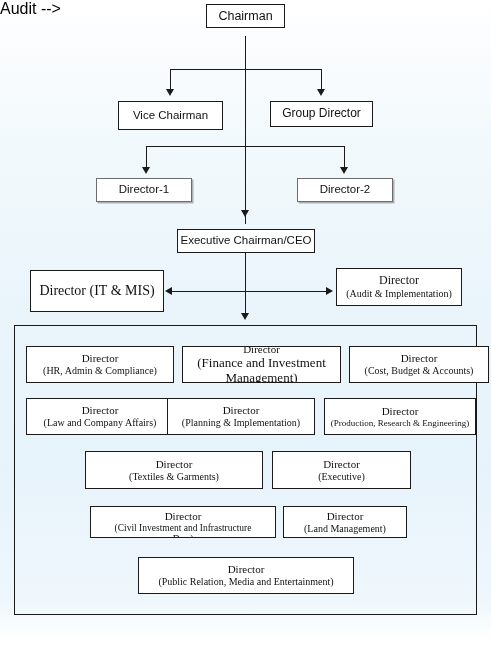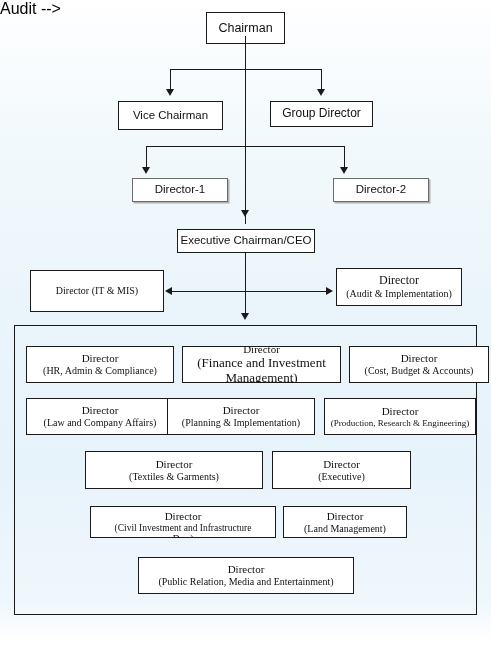--- a/index.html
+++ b/index.html
@@ -111,7 +111,7 @@
 <div id="chart-root">
 
   
-  <div class="node sans" id="n-chairman" style="left:206px; top:12px; width:79px; height:32px; font-size:12.5px;">
+  <div class="node sans" id="n-chairman" style="left:206px; top:4px; width:79px; height:24px; font-size:12.5px;">
     <span class="l1">Chairman</span>
   </div>
 

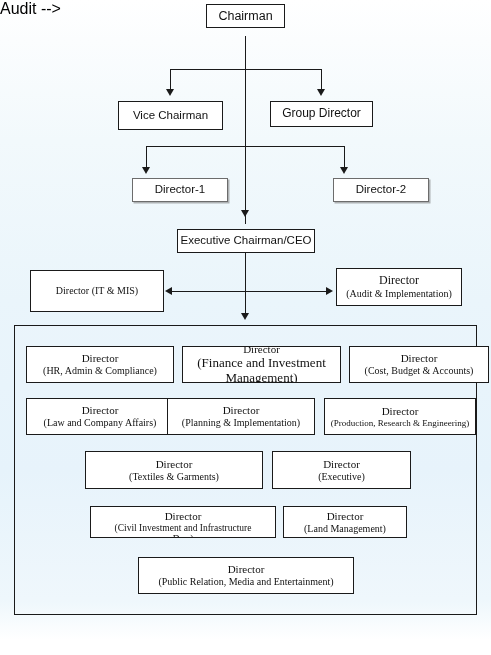--- a/index.html
+++ b/index.html
@@ -52,7 +52,6 @@
   .node.shadow {
     border: 1px solid #6c6c6c;
     box-shadow: 1.5px 1.5px 0 rgba(120,120,120,0.55);
-    margin-left: 36px;
   }
   .node .l1 { display: block; line-height: 1.15; }
   .node .l2 { display: block; line-height: 1.15; }

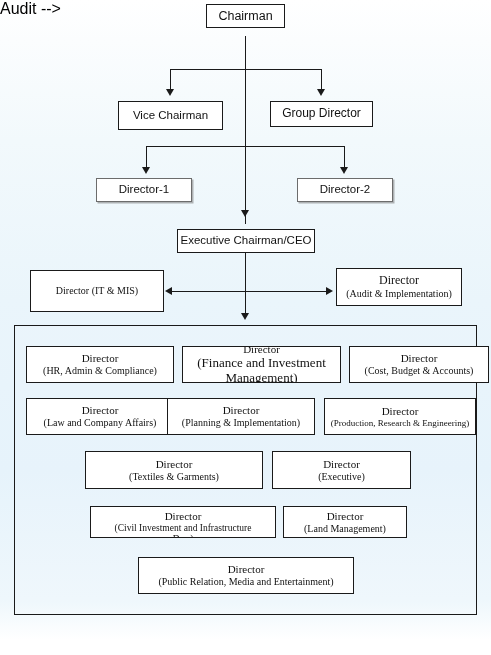--- a/index.html
+++ b/index.html
@@ -163,7 +163,7 @@
   <div class="arrow-left" style="left:165px; top:287px;"></div>
   <div class="arrow-right" style="left:326px; top:287px;"></div>
 
-  <div class="node serif" id="n-it-mis" style="left:30px; top:270px; width:134px; height:42px; font-size:10px;">
+  <div class="node serif" id="n-it-mis" style="left:30px; top:270px; width:134px; height:42px; font-size:14px;">
     <span class="l1">Director (IT &amp; MIS)</span>
   </div>
 

